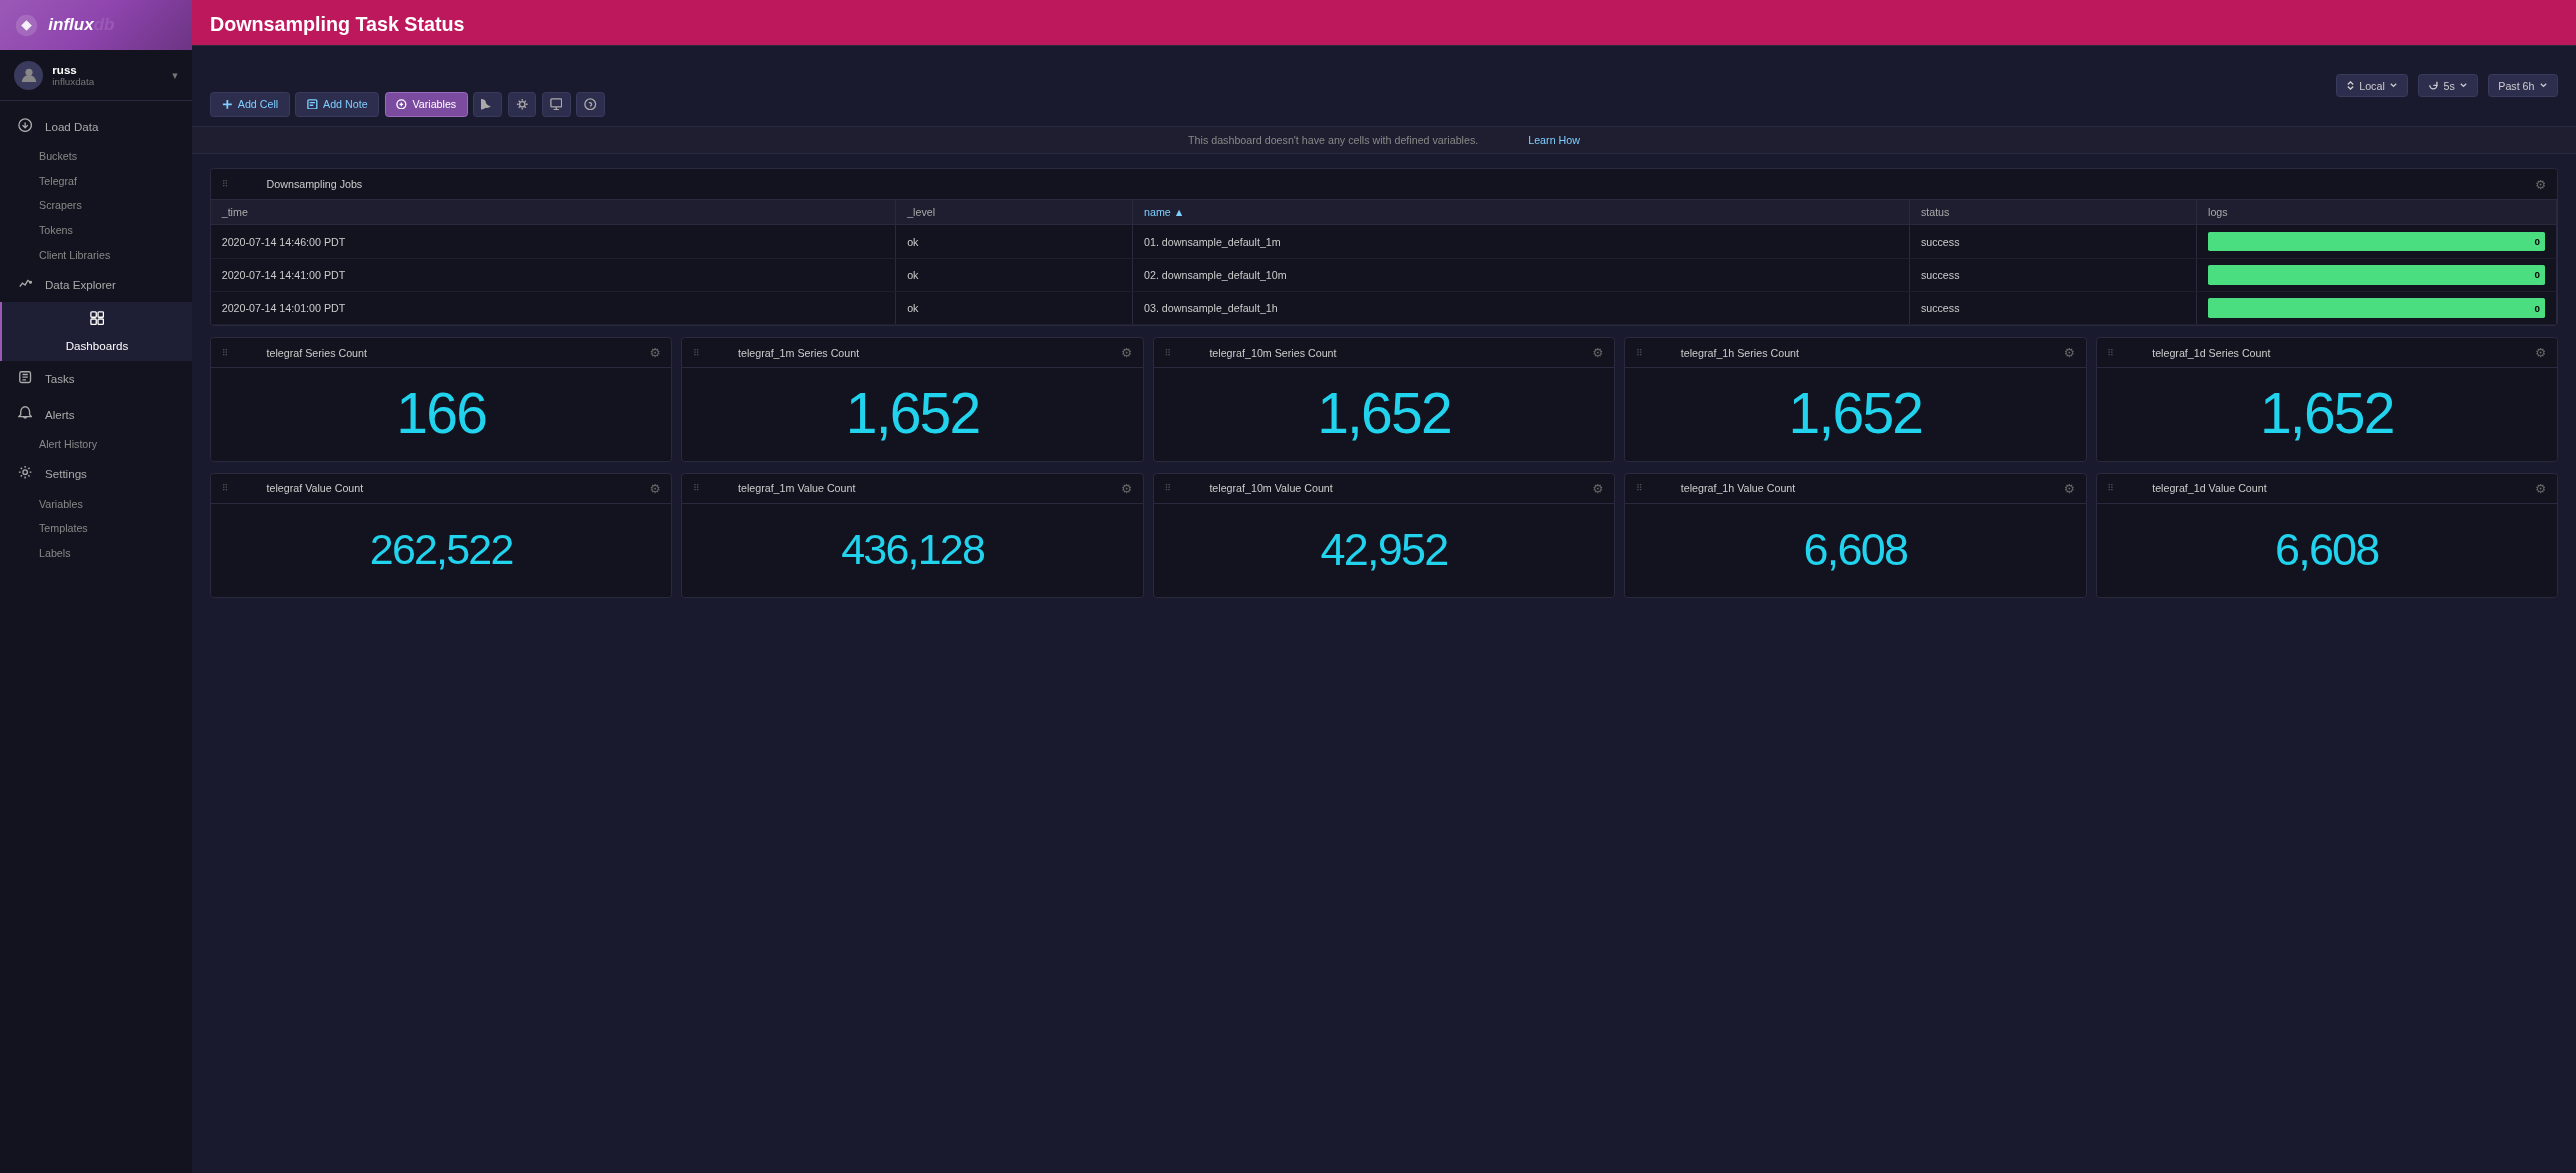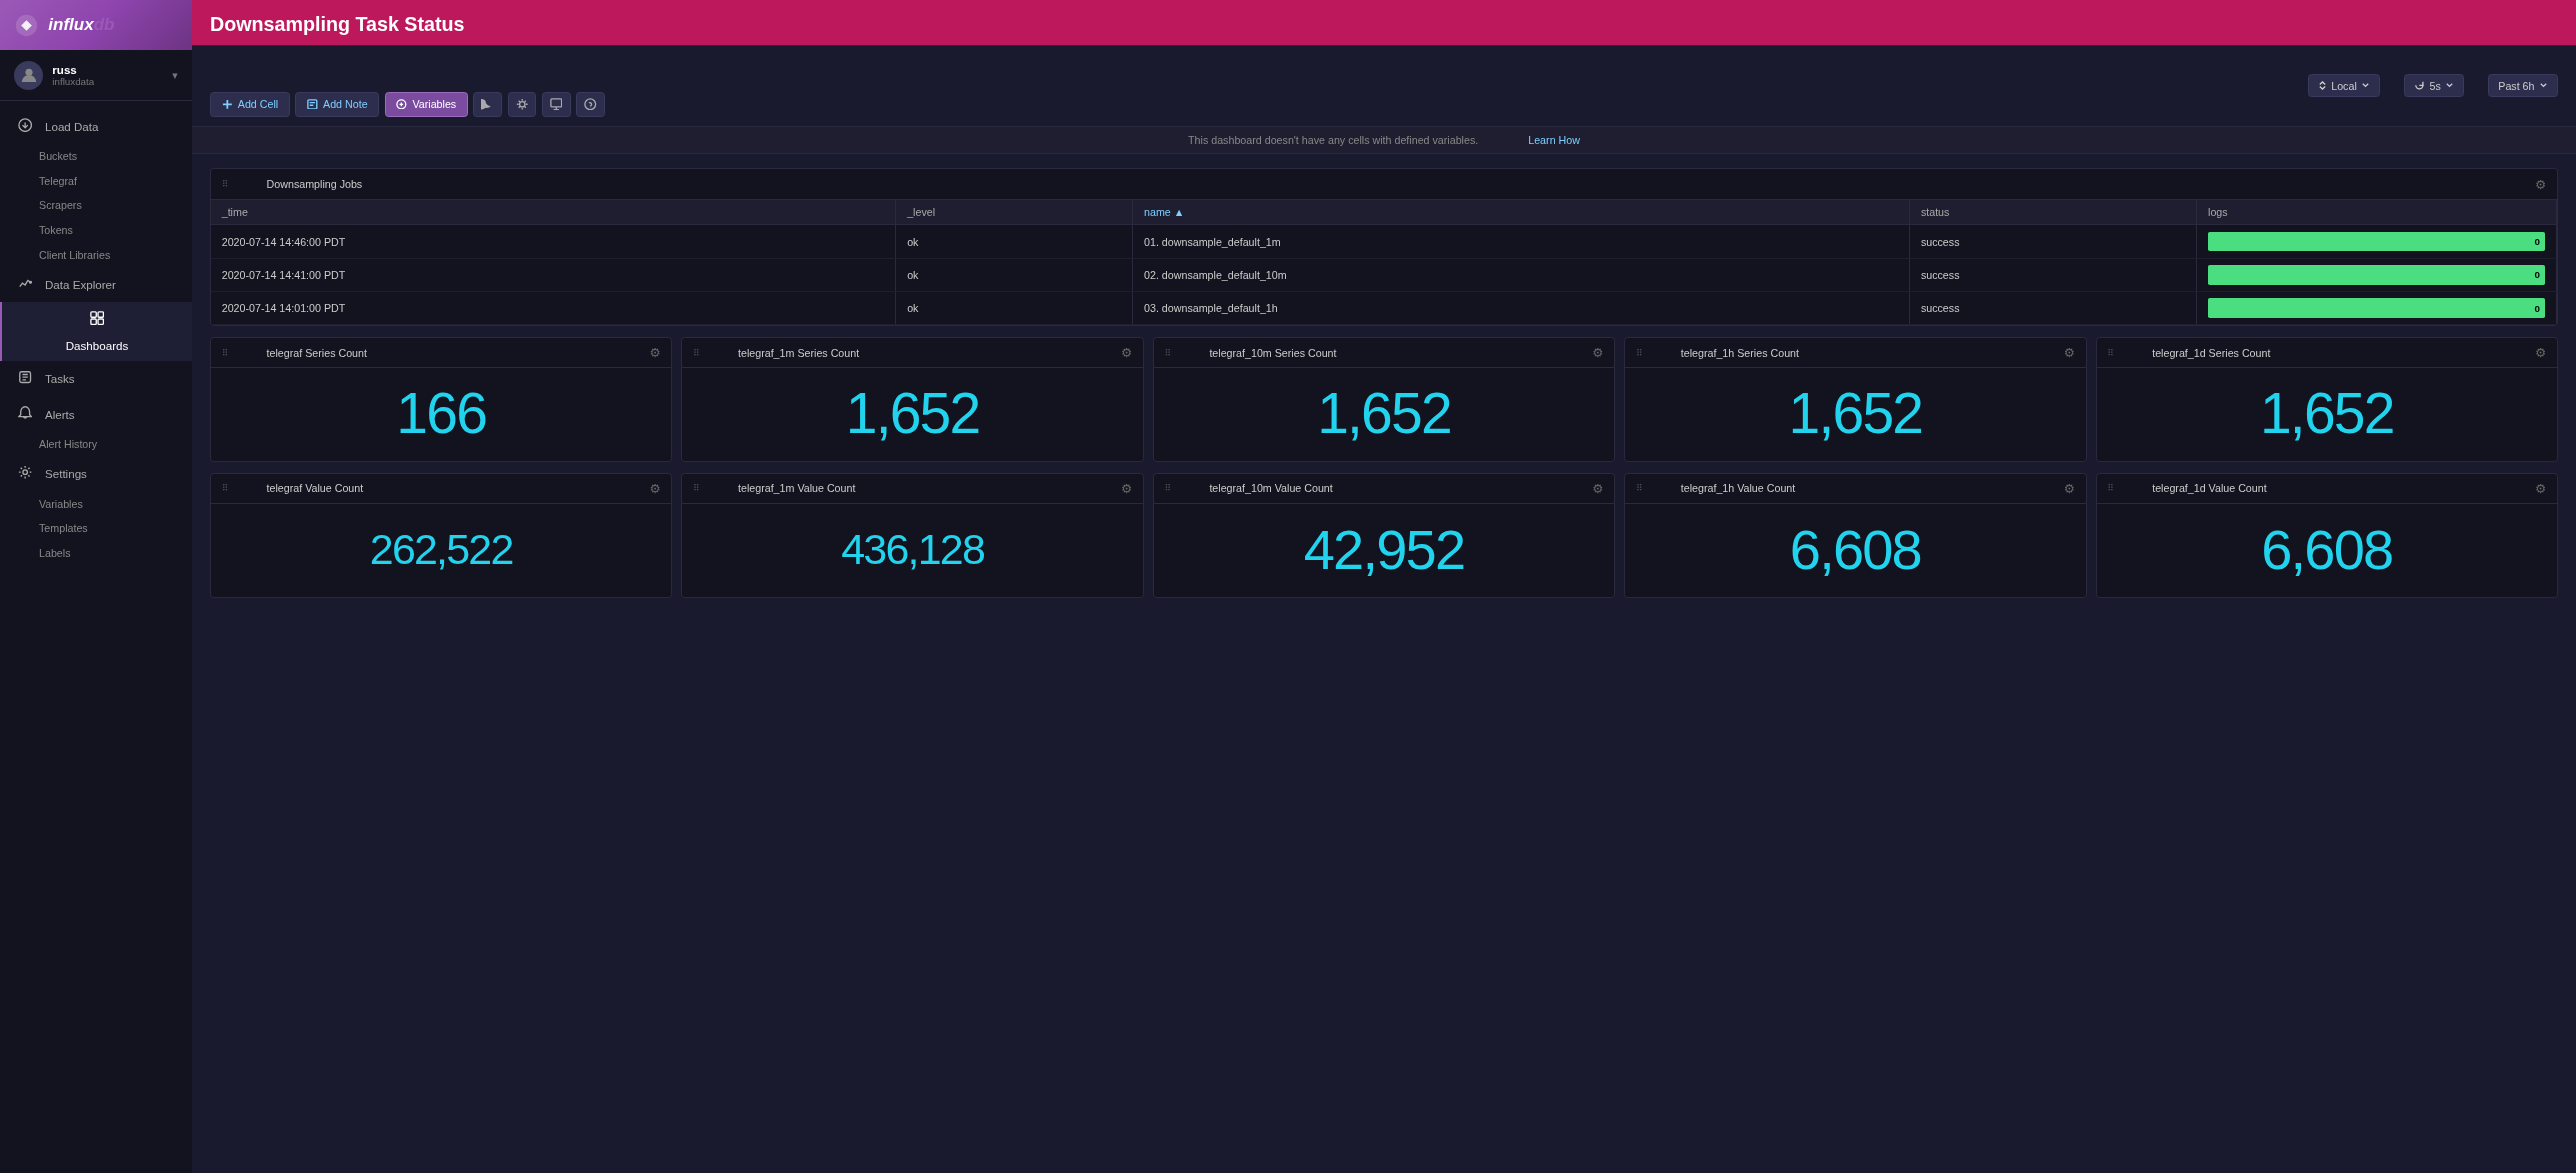--- a/index.html
+++ b/index.html
@@ -148,7 +148,7 @@
     .toolbar-right {
       display: flex;
       align-items: center;
-      gap: 24px;
+      gap: 10px;
       margin-left: auto;
     }
     .select-btn {

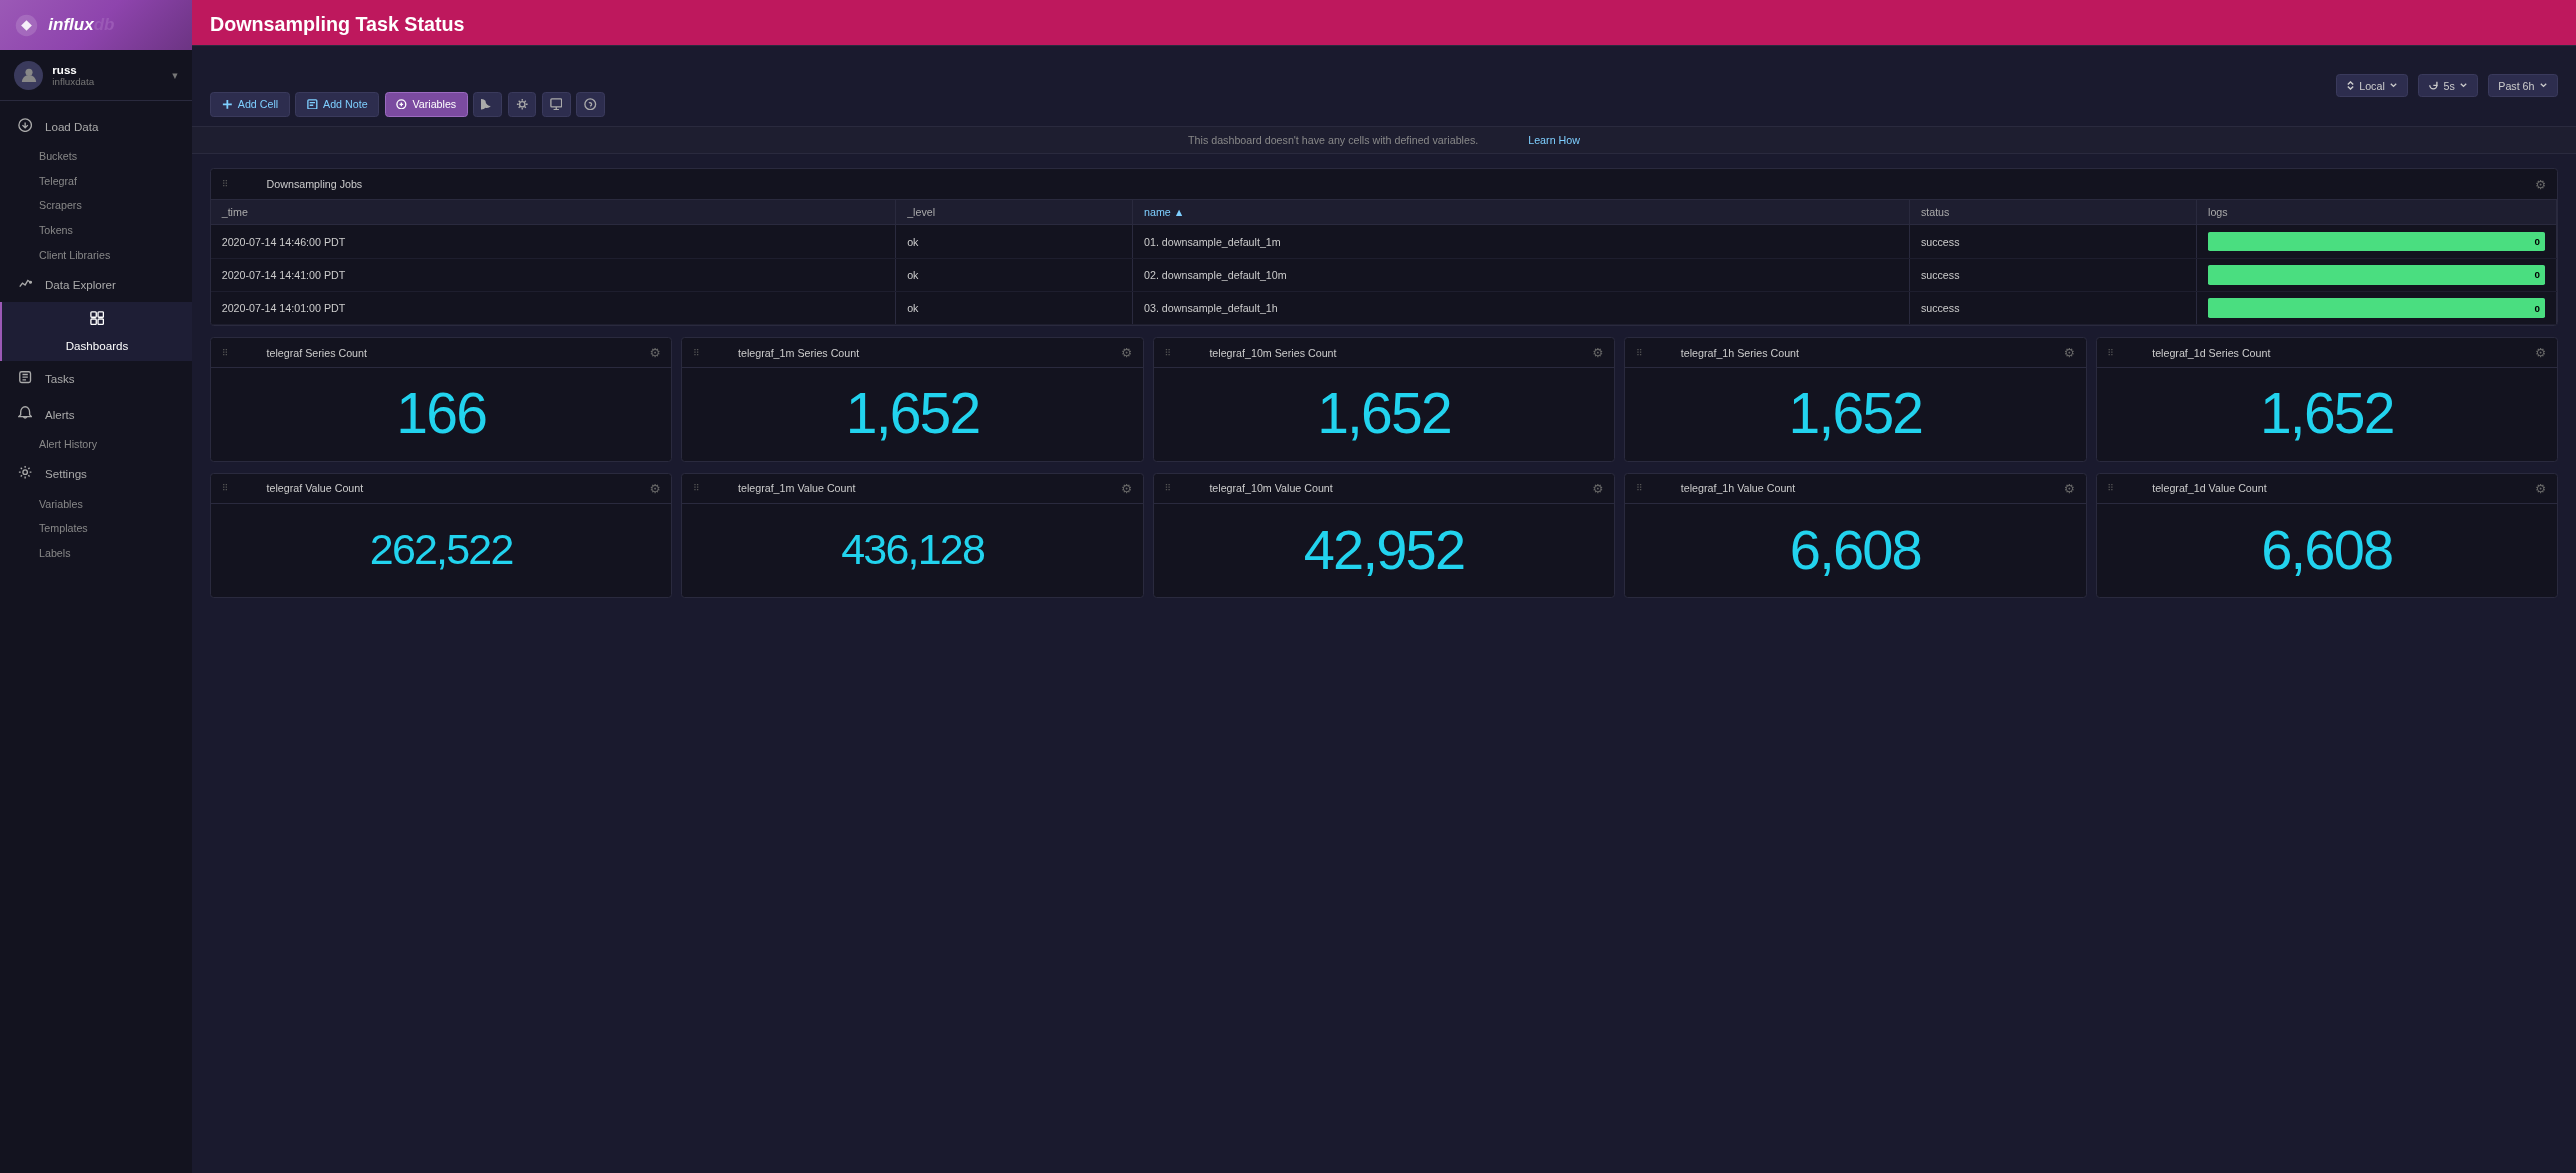--- a/index.html
+++ b/index.html
@@ -269,7 +269,7 @@
       line-height: 1;
     }
     .stat-value-small {
-      font-size: 56px;
+      font-size: 45px;
     }
     .stat-value-xsmall {
       font-size: 43px;

